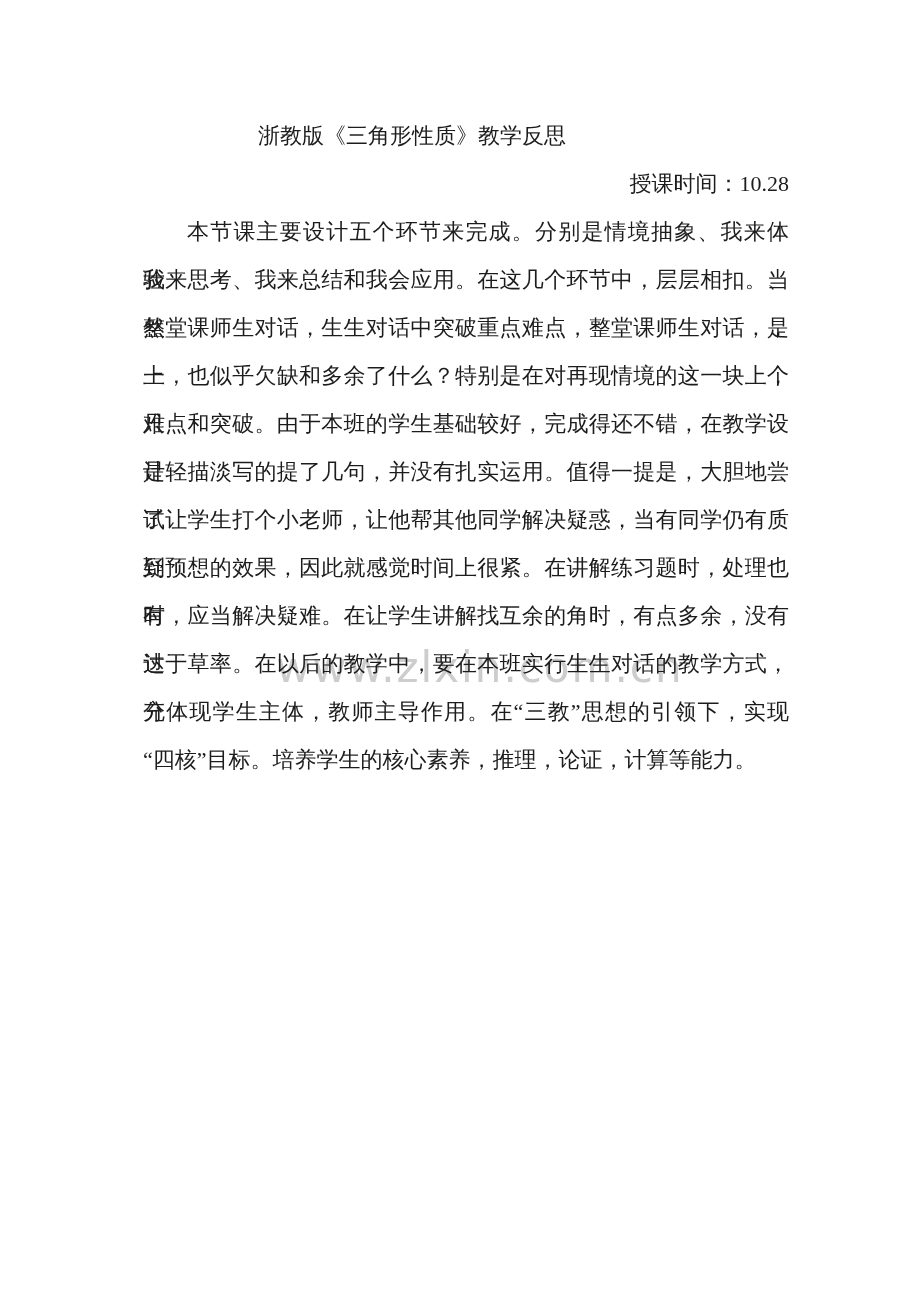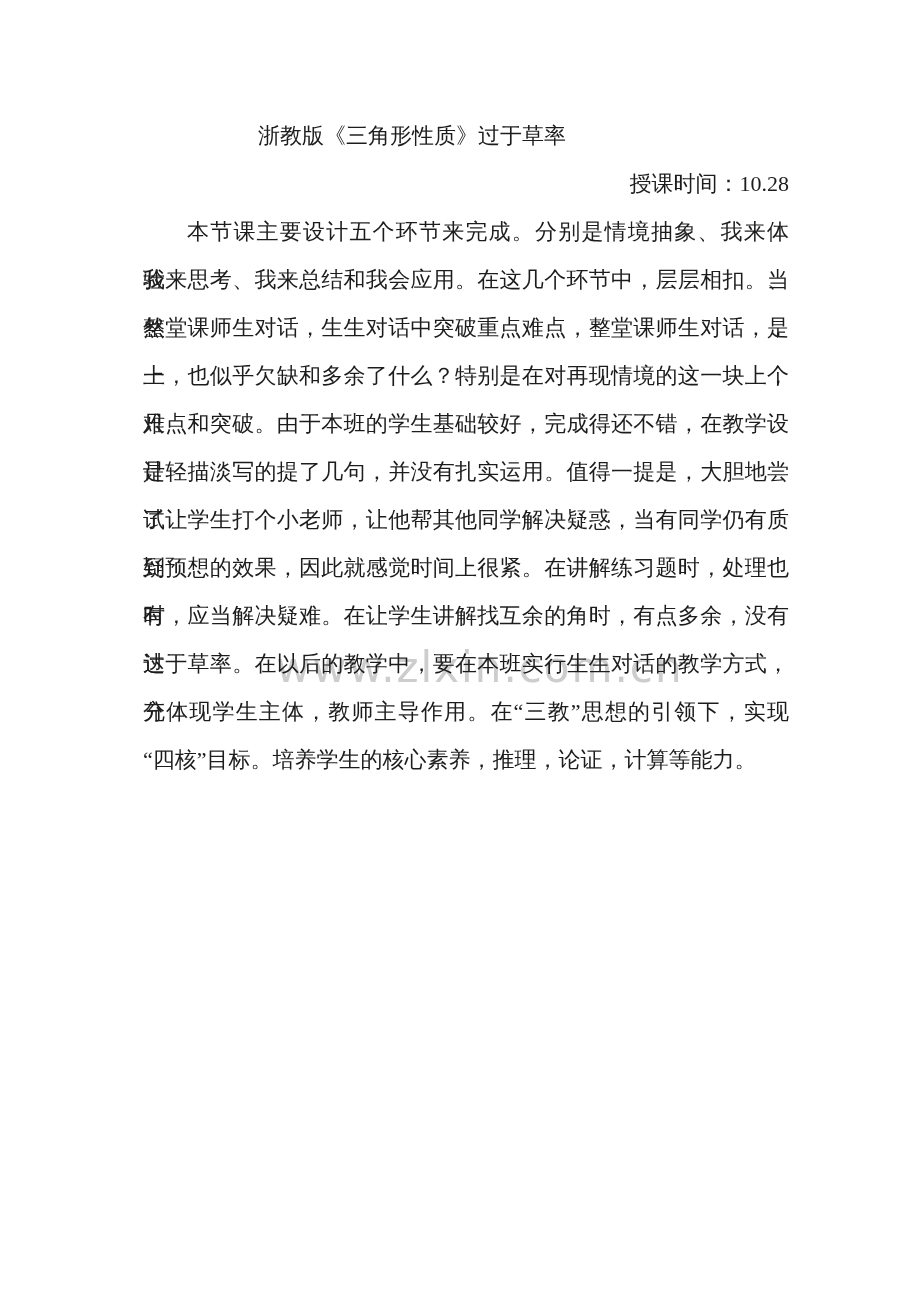--- a/index.html
+++ b/index.html
@@ -71,7 +71,7 @@
 
   <div class="content">
 
-    <div class="line title-line">浙教版《三角形性质》过于草率</div>
+    <div class="line title-line">浙教版《三角形性质》教学反思</div>
 
     <div class="line meta-line">授课时间：10.28</div>
 

